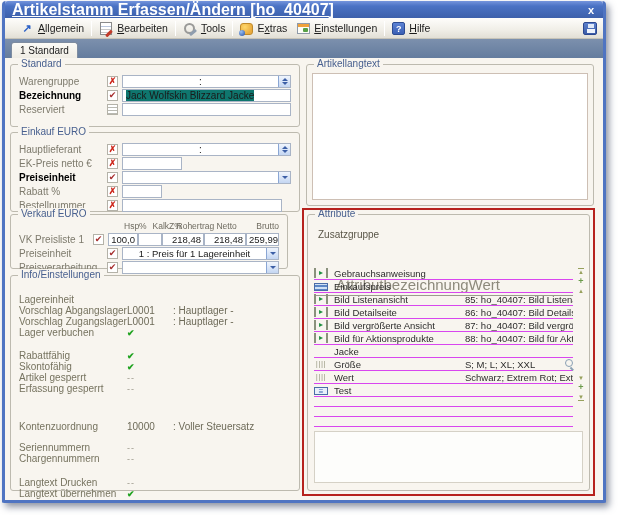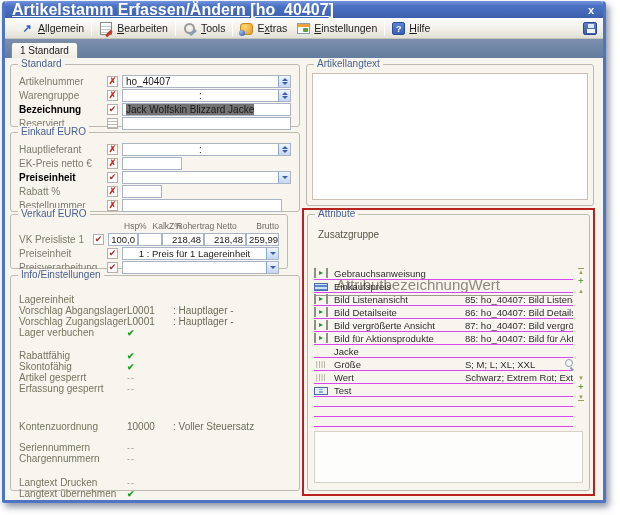--- a/index.html
+++ b/index.html
@@ -220,17 +220,6 @@
       <span class="gbl">Standard</span>
       <div class="rows">
         <div class="frow">
-          <span class="flbl">Artikelnummer</span>
-          <span class="st-ic st-x"></span>
-          <span class="xpfield withspin">
-            <span class="fval">ho_40407</span>
-            <span class="spin">
-                  <i class="tu"></i>
-                  <i class="td"></i>
-                </span>
-          </span>
-        </div>
-        <div class="frow">
           <span class="flbl">Warengruppe</span>
           <span class="st-ic st-x"></span>
           <span class="xpfield withspin ccenter">

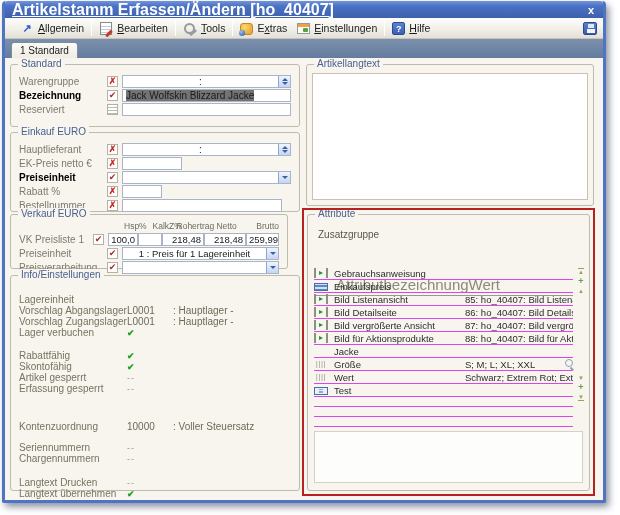--- a/index.html
+++ b/index.html
@@ -90,7 +90,7 @@
     white-space:nowrap; overflow:hidden; }
   .withspin .fval, .withdrop .fval { margin-right:12px; }
   .ccenter .fval { text-align:center; }
-  .sel { background:#737373; display:inline-block; }
+  .sel { background:#0f766e; display:inline-block; }
   .spin, .drop { position:absolute; right:0; top:0; bottom:0; width:12px;
     background:linear-gradient(180deg,#f0f5fd,#c4d6f2); border-left:1px solid #8aa6d4;
     display:flex; flex-direction:column; align-items:center; justify-content:center; gap:1px; }

